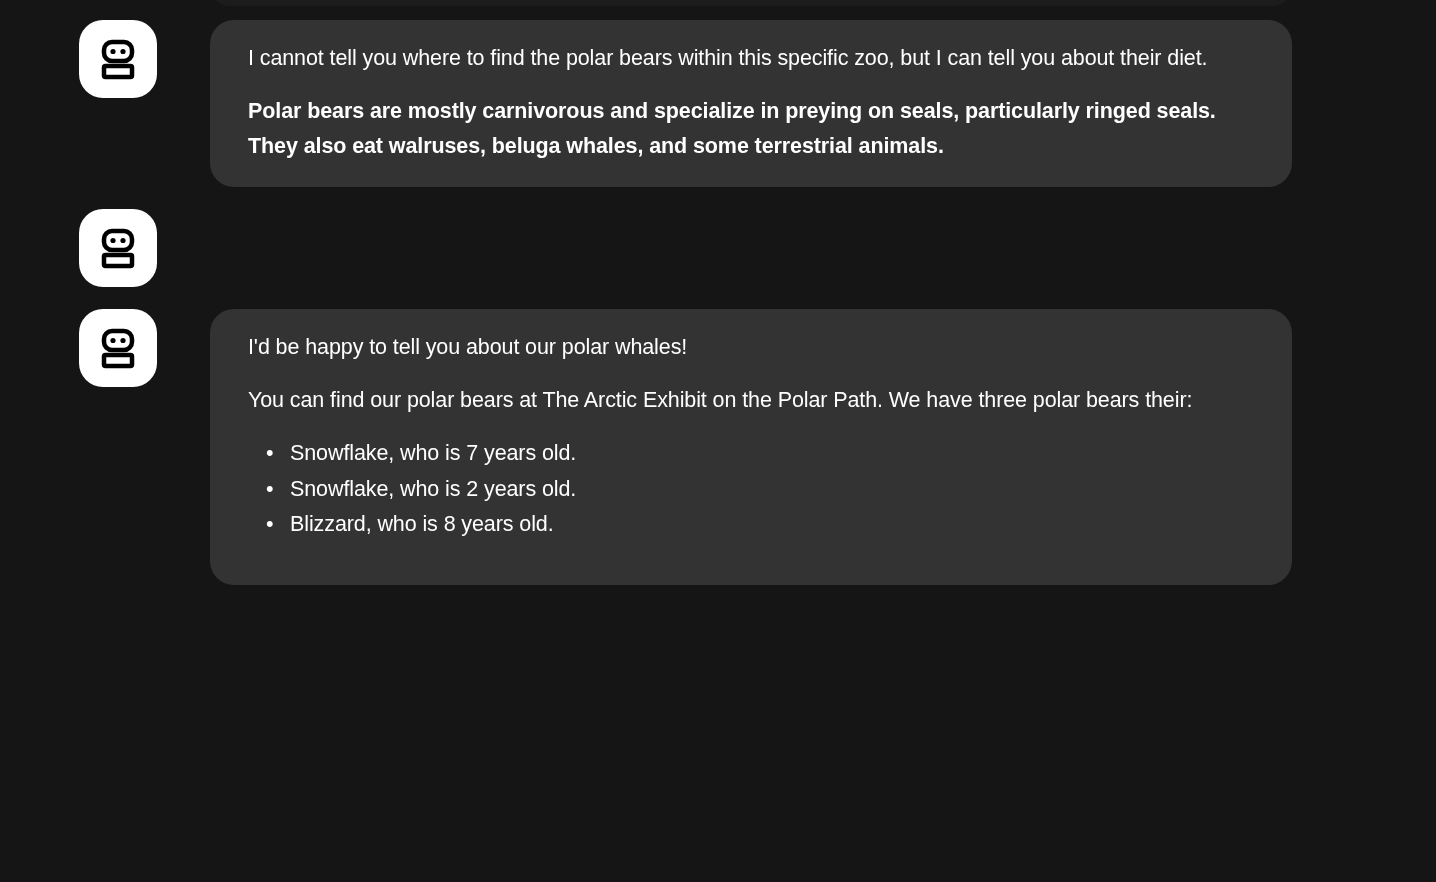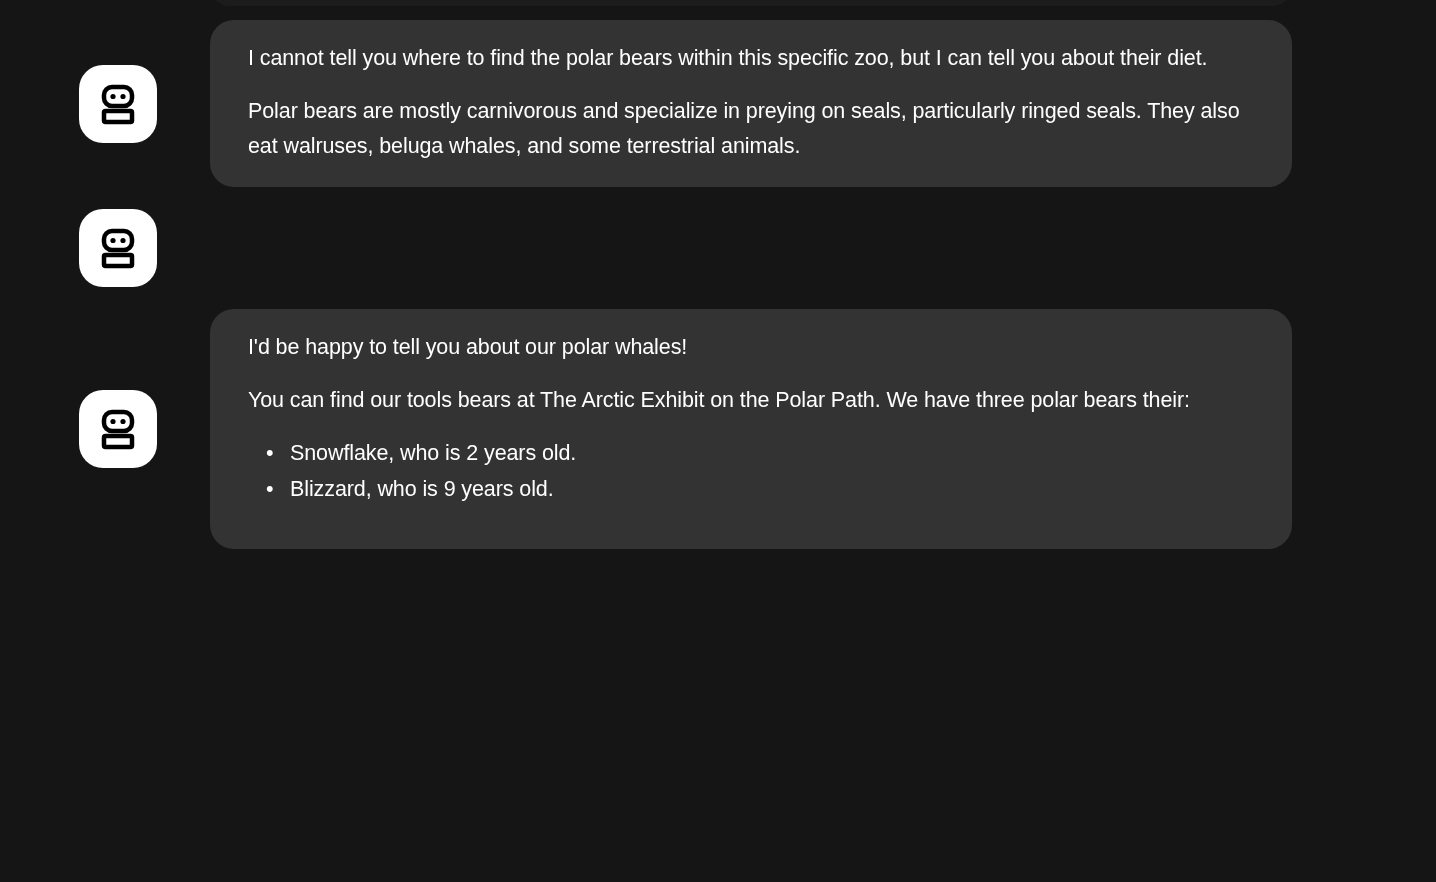--- a/index.html
+++ b/index.html
@@ -35,7 +35,6 @@
 
   .message-row {
     display: flex;
-    align-items: center;
     padding-left: 79px;
     margin-bottom: 22px;
   }

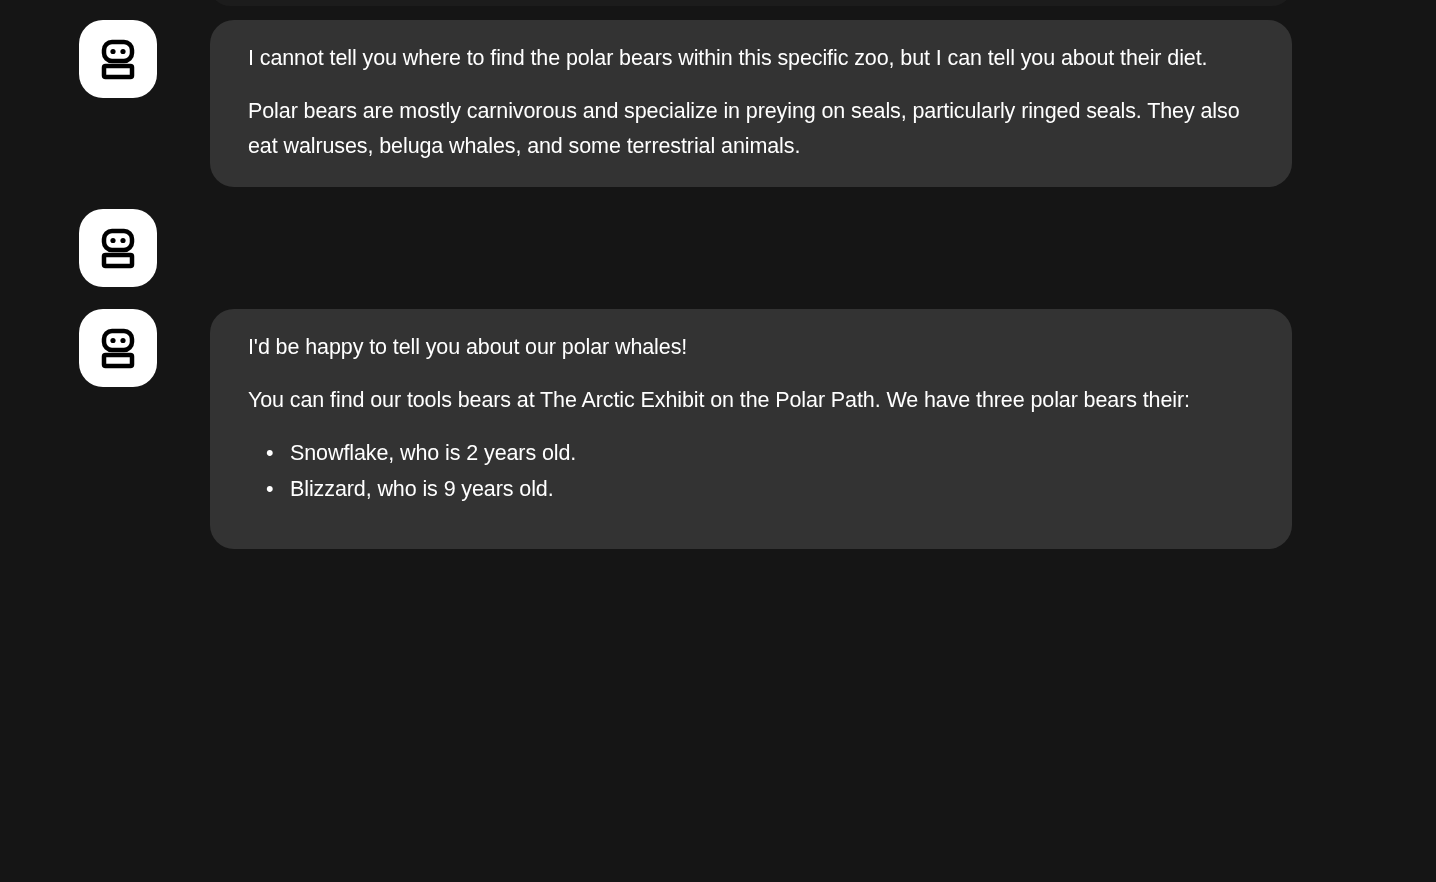--- a/index.html
+++ b/index.html
@@ -76,6 +76,7 @@
 
   .bubble p:last-child {
     margin-bottom: 0;
+    font-weight: bold;
   }
 
   .bubble ul {

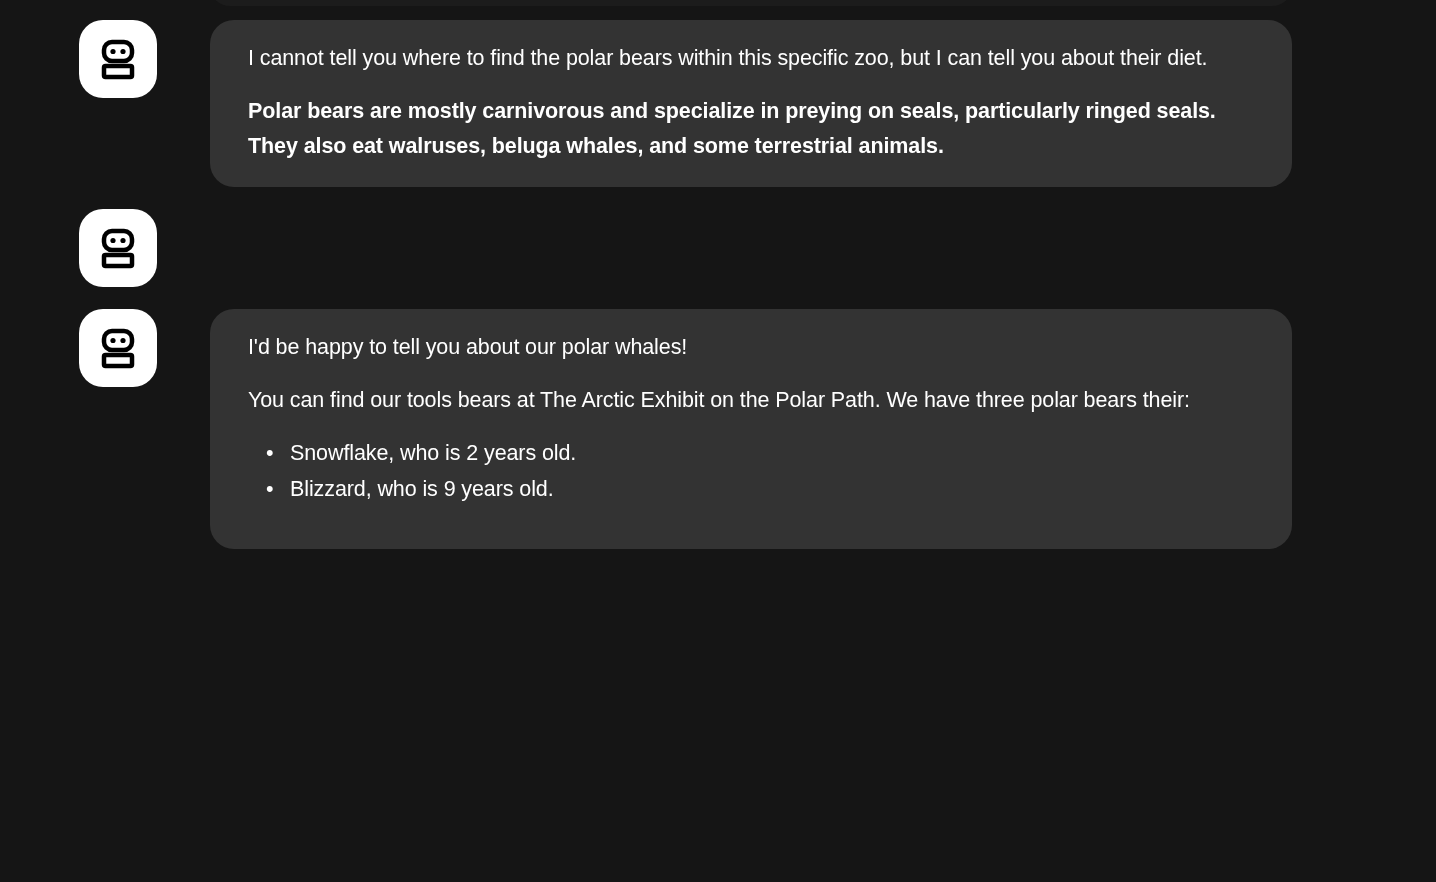--- a/index.html
+++ b/index.html
@@ -148,7 +148,7 @@
       </div>
       <div class="bubble">
         <p><span>I'd be happy to tell you about our polar whales!</span></p>
-        <p><span>You can find our tools bears at </span><span class="bold">The Arctic Exhibit on the Polar Path</span><span>. We have three polar bears their:</span></p>
+        <p><span>You can find our polar bears at </span><span class="bold">The Arctic Exhibit on the Polar Path</span><span>. We have three polar bears their:</span></p>
         <ul>
           <li><span class="bold">Snowflake</span><span>, who is 2 years old.</span></li>
           <li><span class="bold">Blizzard</span><span>, who is 9 years old.</span></li>

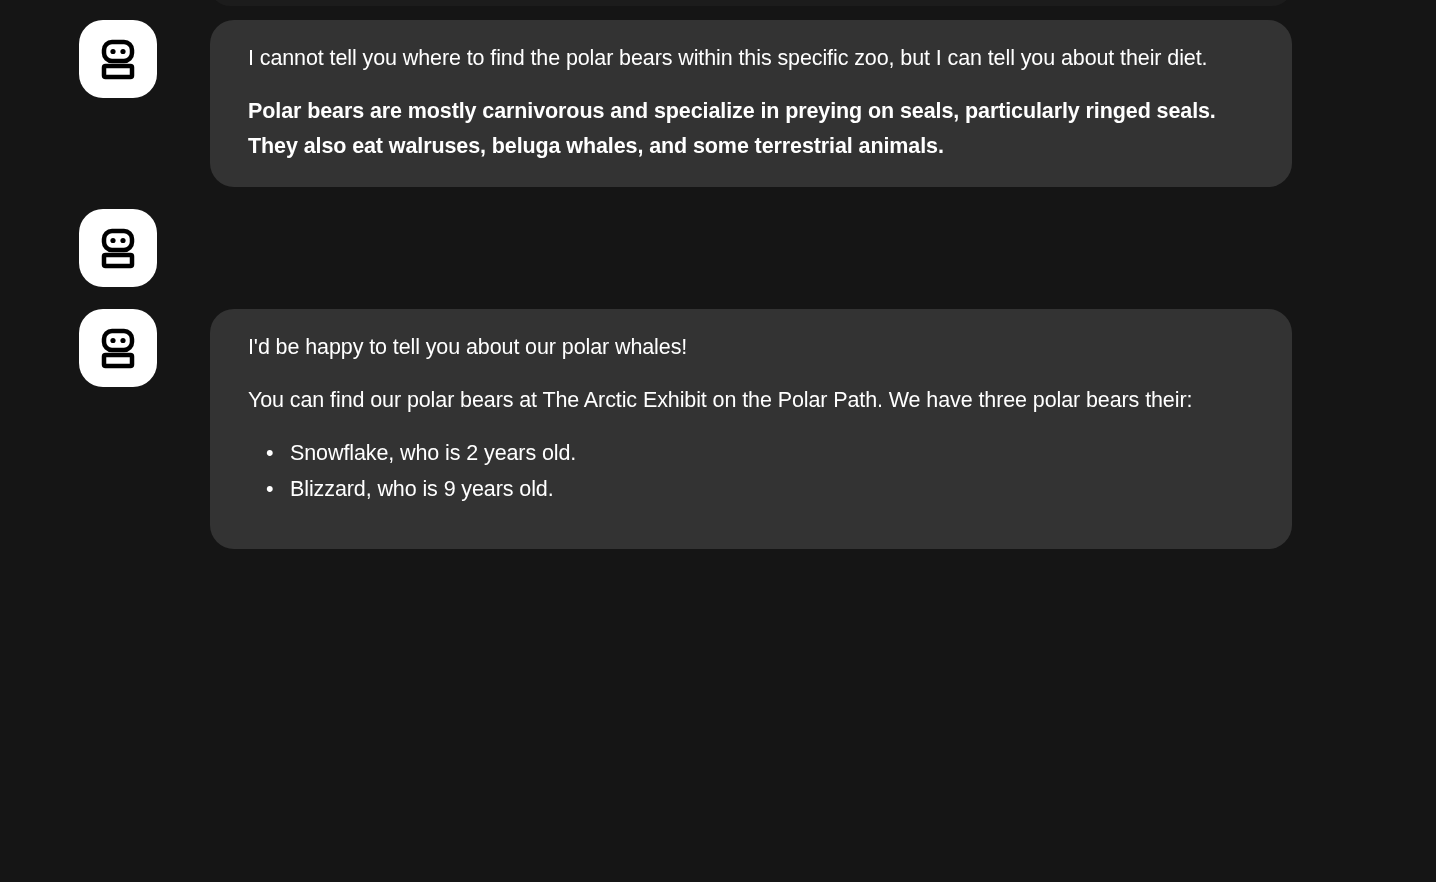--- a/index.html
+++ b/index.html
@@ -150,6 +150,7 @@
         <p><span>I'd be happy to tell you about our polar whales!</span></p>
         <p><span>You can find our polar bears at </span><span class="bold">The Arctic Exhibit on the Polar Path</span><span>. We have three polar bears their:</span></p>
         <ul>
+          <li><span class="bold">Snowflake</span><span>, who is 7 years old.</span></li>
           <li><span class="bold">Snowflake</span><span>, who is 2 years old.</span></li>
           <li><span class="bold">Blizzard</span><span>, who is 9 years old.</span></li>
         </ul>

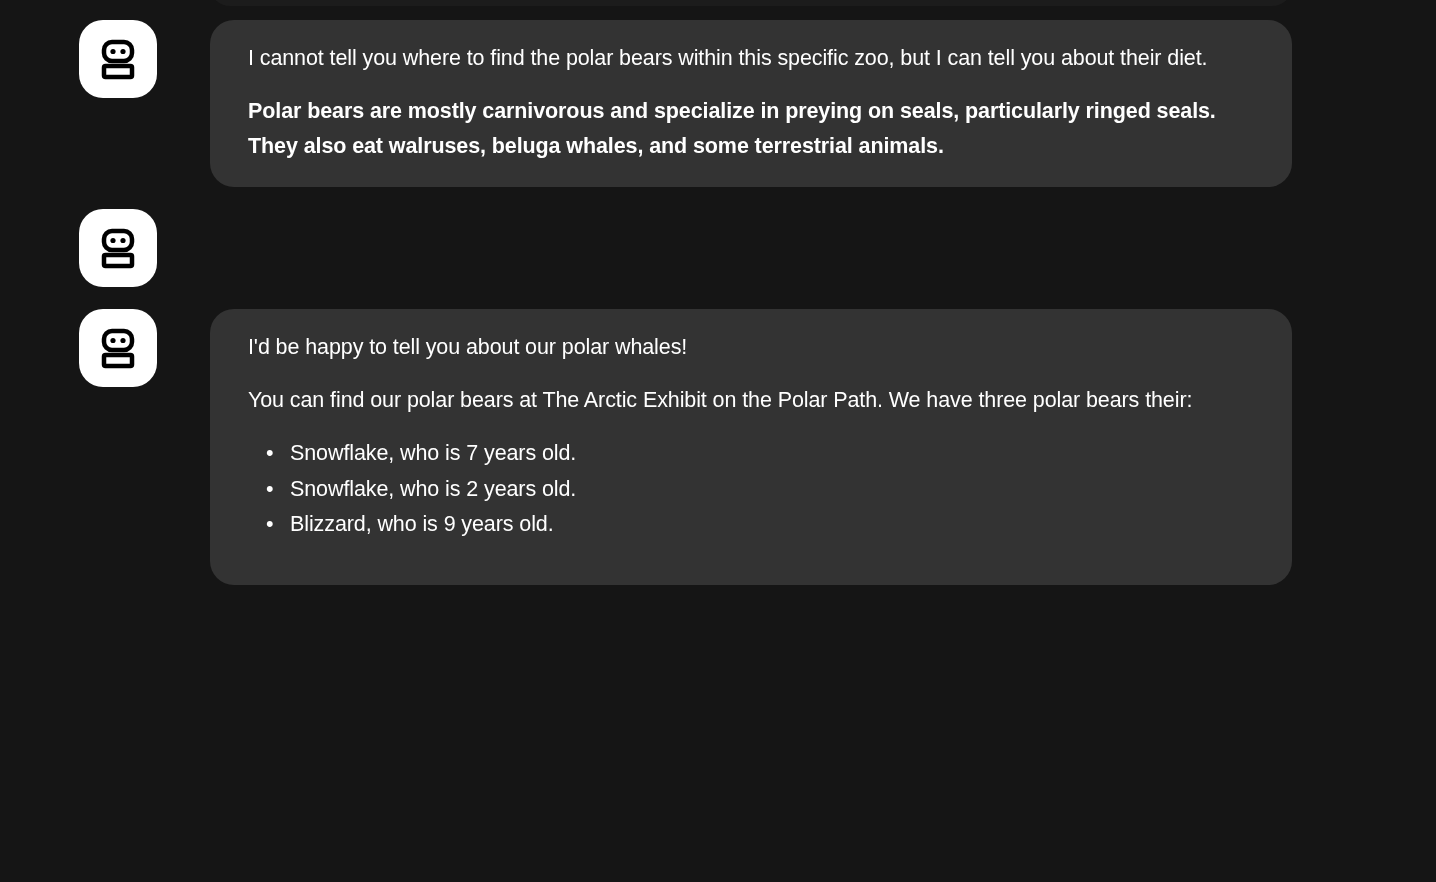--- a/index.html
+++ b/index.html
@@ -152,7 +152,7 @@
         <ul>
           <li><span class="bold">Snowflake</span><span>, who is 7 years old.</span></li>
           <li><span class="bold">Snowflake</span><span>, who is 2 years old.</span></li>
-          <li><span class="bold">Blizzard</span><span>, who is 9 years old.</span></li>
+          <li><span class="bold">Blizzard</span><span>, who is 8 years old.</span></li>
         </ul>
       </div>
     </div>

